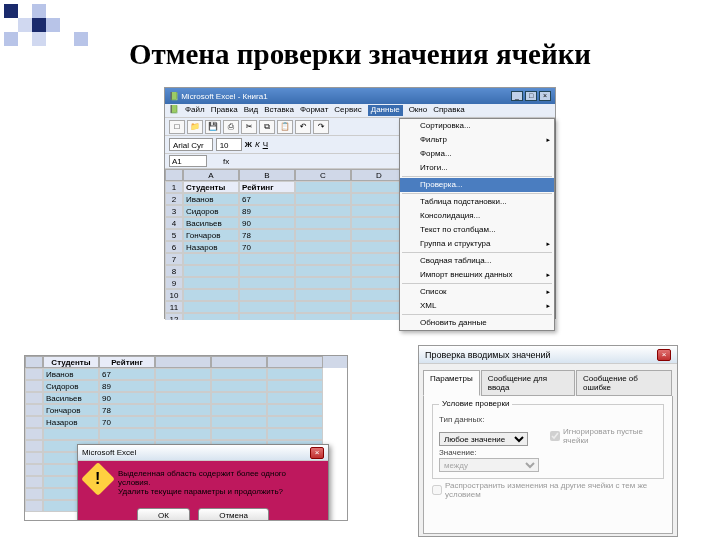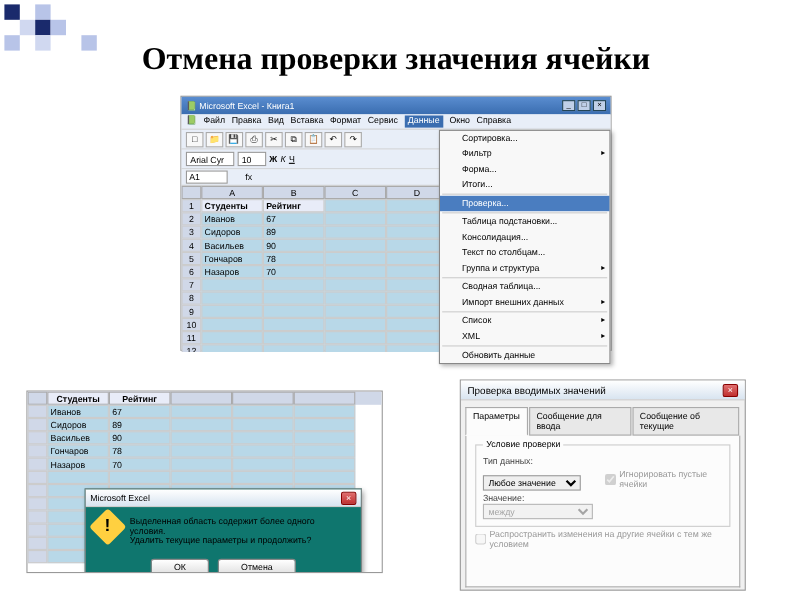--- a/index.html
+++ b/index.html
@@ -383,7 +383,7 @@
   <div class="tabs">
     <span class="act">Параметры</span>
     <span>Сообщение для ввода</span>
-    <span>Сообщение об текущие</span>
+    <span>Сообщение об ошибке</span>
   </div>
   <div class="tabbody">
     <div class="grp">

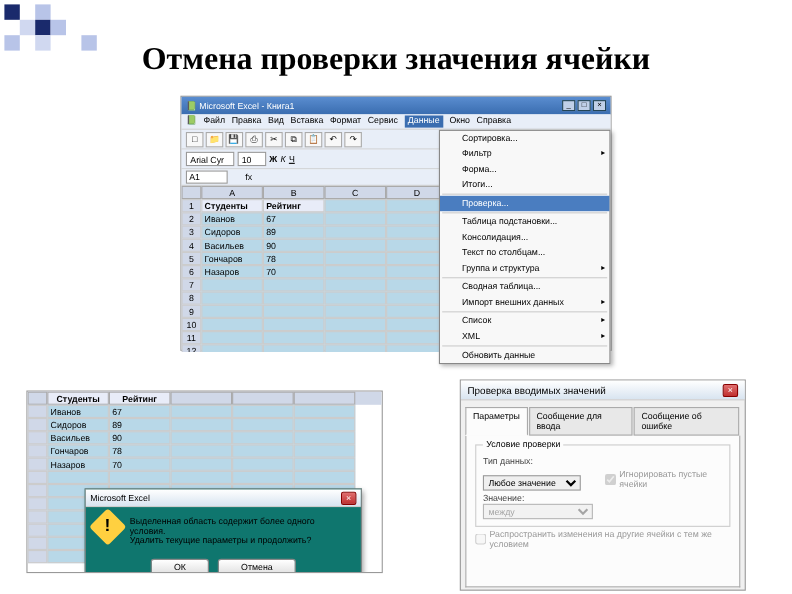--- a/index.html
+++ b/index.html
@@ -40,7 +40,7 @@
 .dropdown div.arr::after{content:"▸";position:absolute;right:4px;top:2px;font-size:7px}
 .p2{left:24px;top:270px;width:324px;height:166px}
 .p2 .sheet2{height:100%;overflow:hidden;position:relative}
-.alert{position:absolute;left:52px;top:88px;width:252px;background:#0f766e;border:1px solid #888;box-shadow:2px 2px 5px rgba(0,0,0,.4);font-size:8px}
+.alert{position:absolute;left:52px;top:88px;width:252px;background:#be185d;border:1px solid #888;box-shadow:2px 2px 5px rgba(0,0,0,.4);font-size:8px}
 .alert .atitle{background:linear-gradient(#fff,#d8e4f0);height:16px;padding:2px 4px;border-bottom:1px solid #ccc;display:flex;justify-content:space-between;align-items:center}
 .alert .abody{padding:8px 8px 8px 40px;position:relative;min-height:40px}
 .alert .aicon{position:absolute;left:8px;top:6px;width:24px;height:24px;background:#ffd040;border-radius:3px;transform:rotate(45deg);display:flex;align-items:center;justify-content:center}

